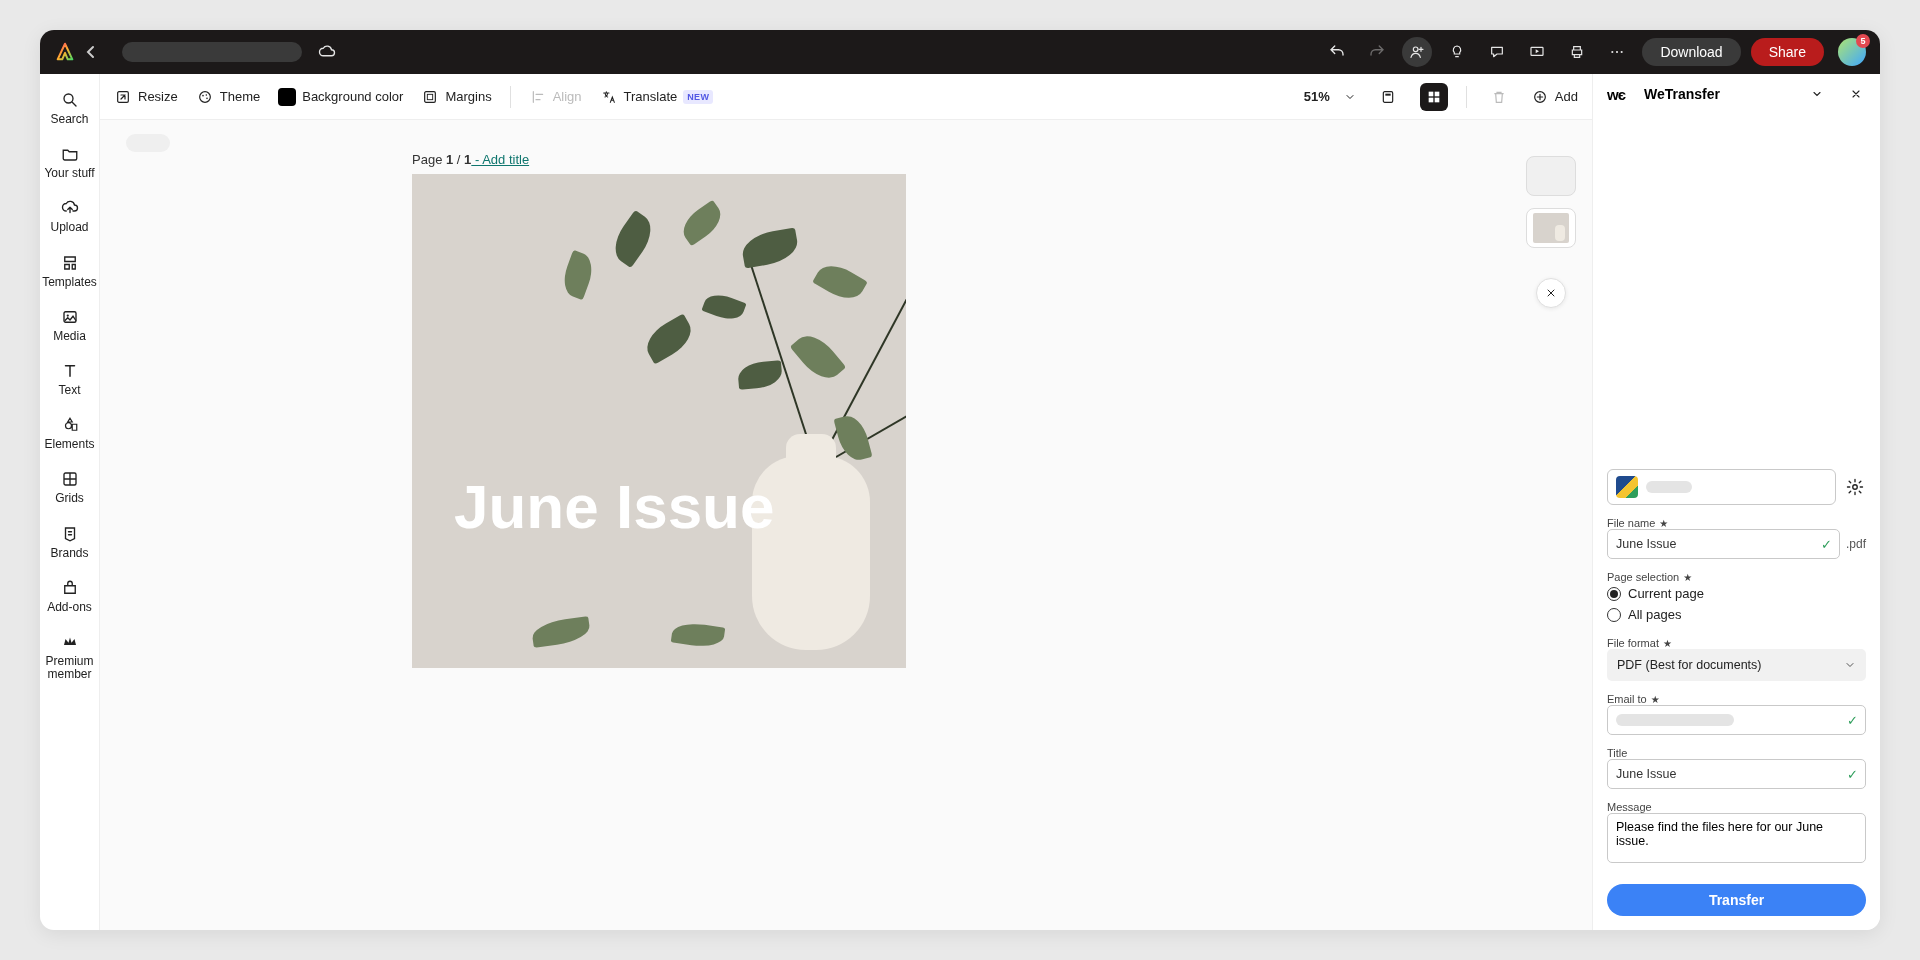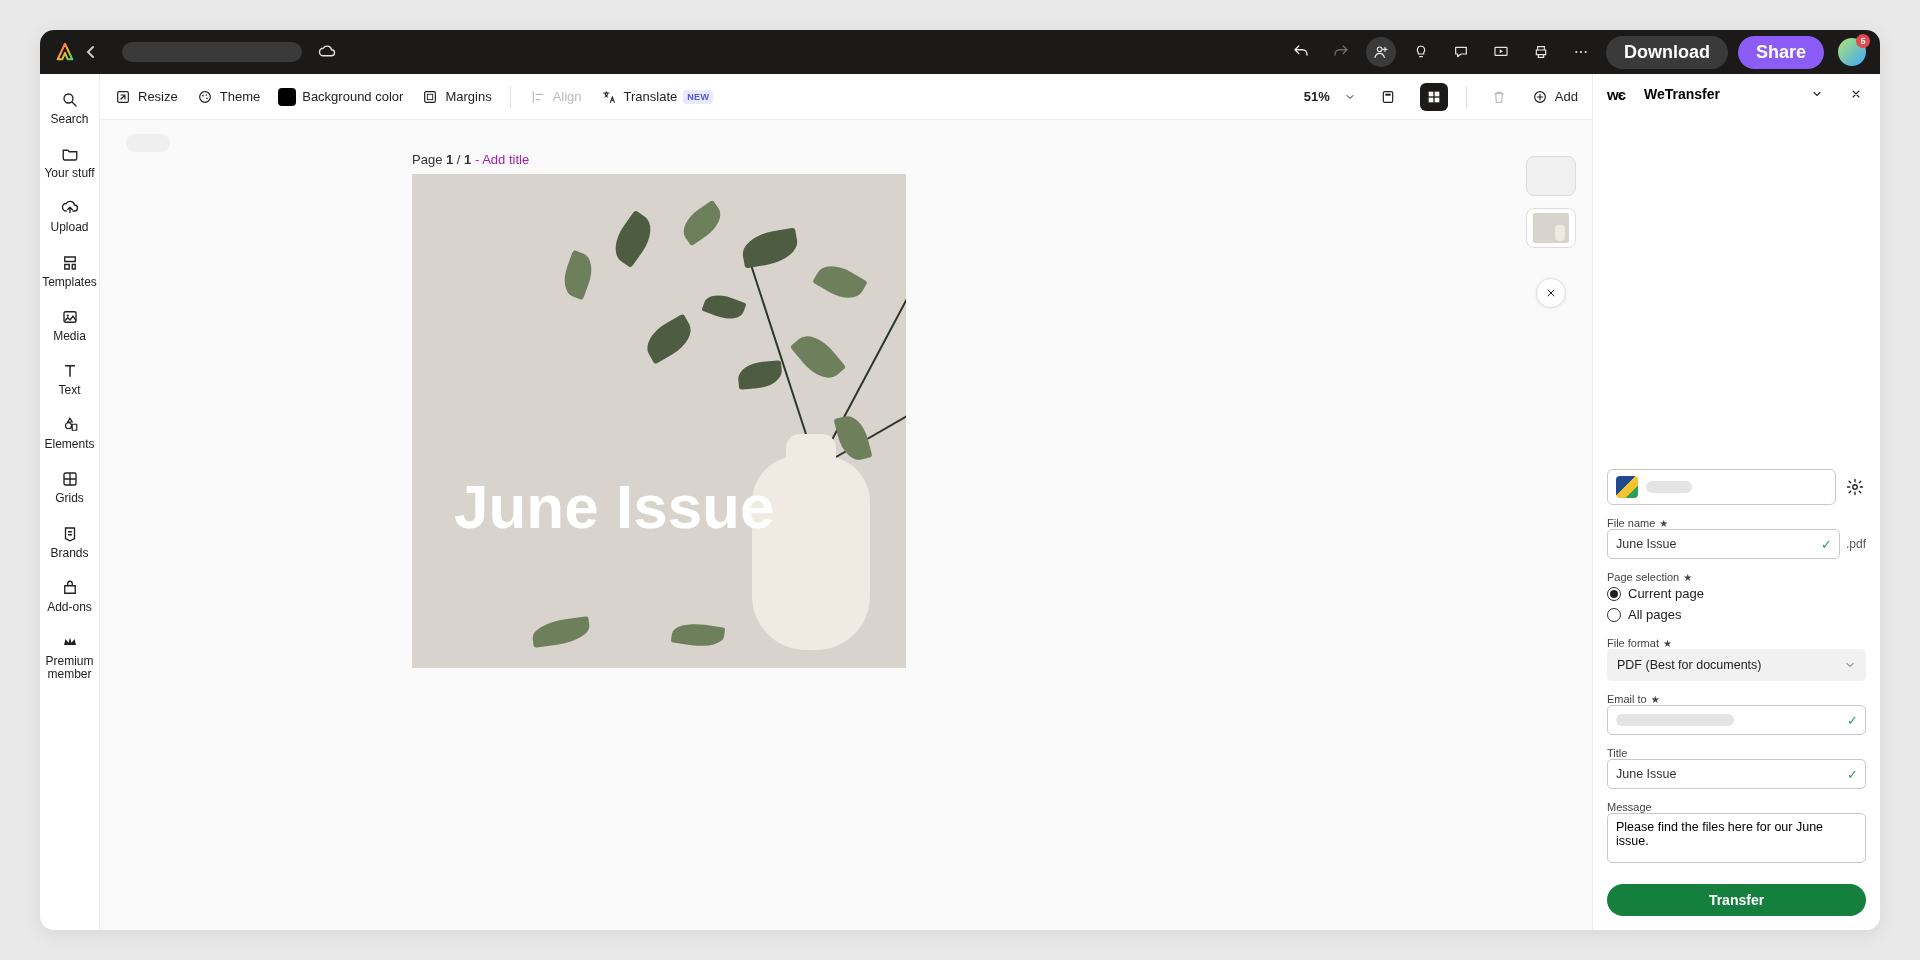--- a/index.html
+++ b/index.html
@@ -16,7 +16,7 @@
               color:#e5e5e5; cursor:pointer; border-radius:50%; }
   .hdr-icon.circle { background:#3a3a3a; }
   .hdr-spacer { flex:1; }
-  .hdr-btn { padding:6px 18px; border-radius:18px; font-size:18px; font-weight:700; cursor:pointer; border:none; }
+  .hdr-btn { padding:6px 18px; border-radius:18px; font-size:14px; font-weight:400; cursor:pointer; border:none; }
   .hdr-btn.download { background:#3a3a3a; color:#fff; }
   .hdr-btn.share { background:#8b5cf6; color:#fff; }
   .avatar { width:28px; height:28px; border-radius:50%; background:linear-gradient(135deg,#aee571,#3ea6ff);

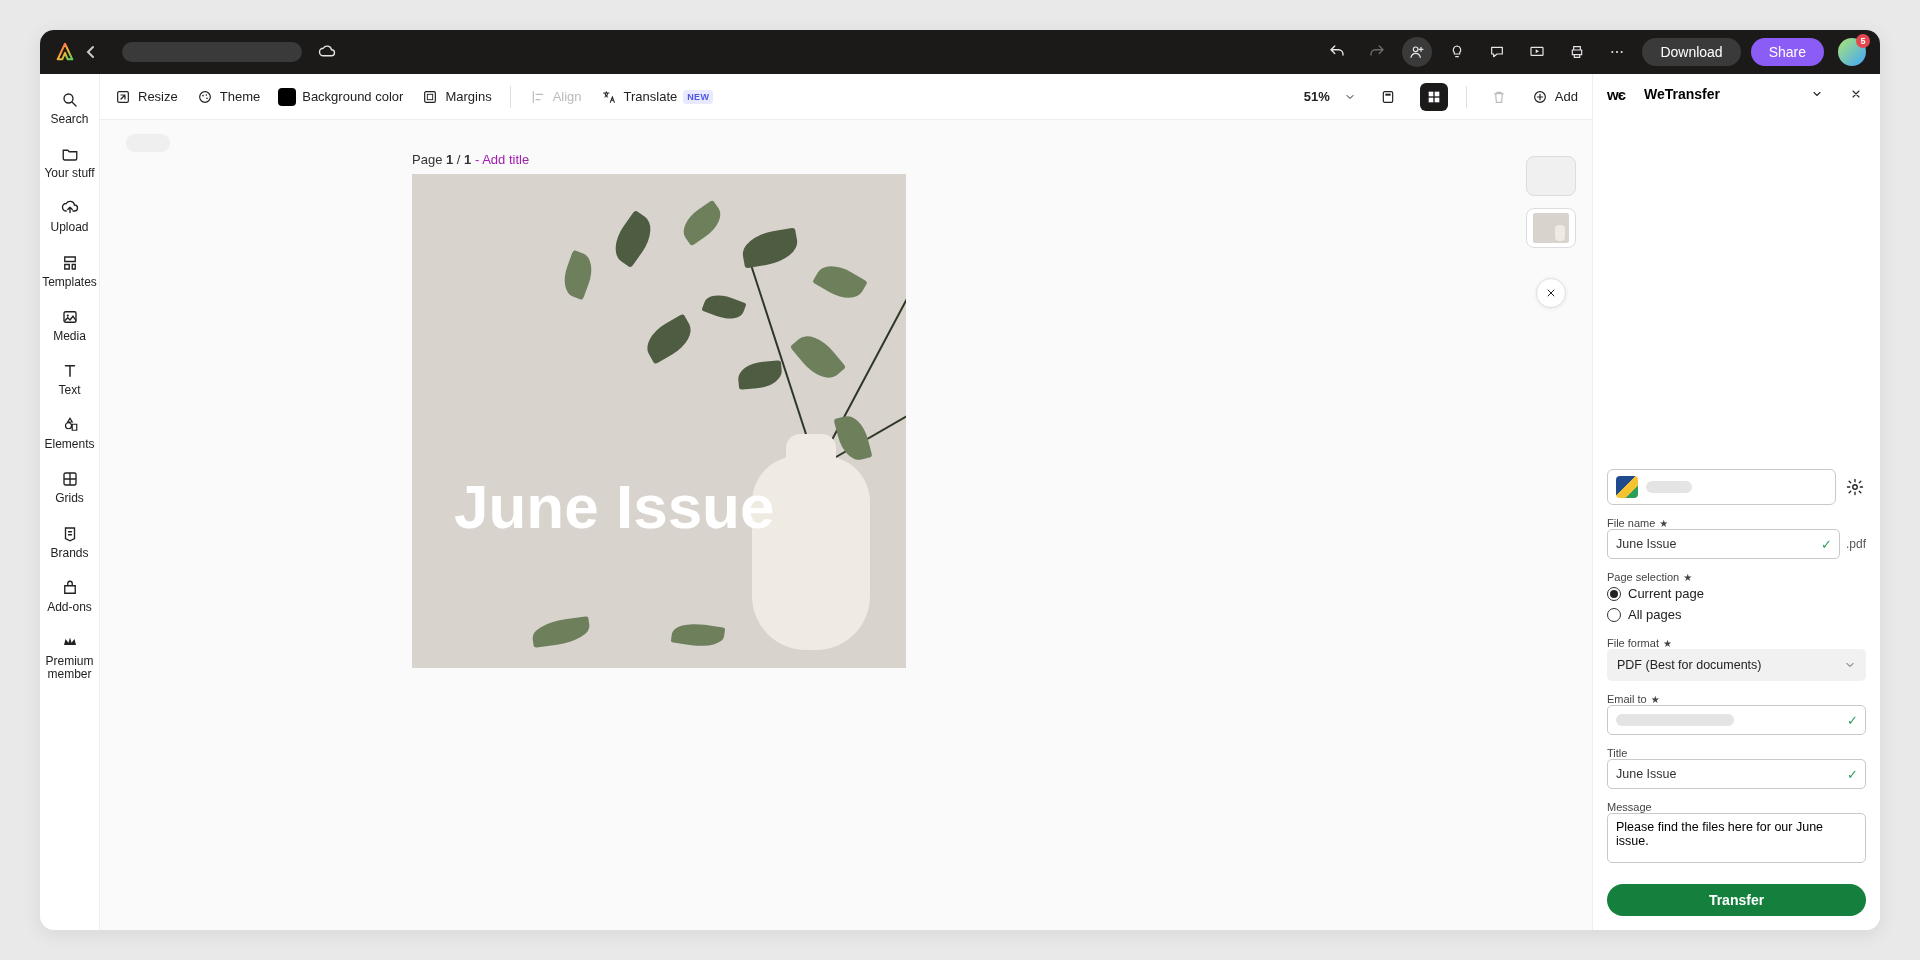--- a/index.html
+++ b/index.html
@@ -18,7 +18,7 @@
   .hdr-spacer { flex:1; }
   .hdr-btn { padding:6px 18px; border-radius:18px; font-size:14px; font-weight:400; cursor:pointer; border:none; }
   .hdr-btn.download { background:#3a3a3a; color:#fff; }
-  .hdr-btn.share { background:#8b5cf6; color:#fff; }
+  .hdr-btn.share { background:#b91c1c; color:#fff; }
   .avatar { width:28px; height:28px; border-radius:50%; background:linear-gradient(135deg,#aee571,#3ea6ff);
             position:relative; margin-left:4px; }
   .avatar .badge { position:absolute; top:-4px; right:-4px; background:#e34850; color:#fff; font-size:9px;

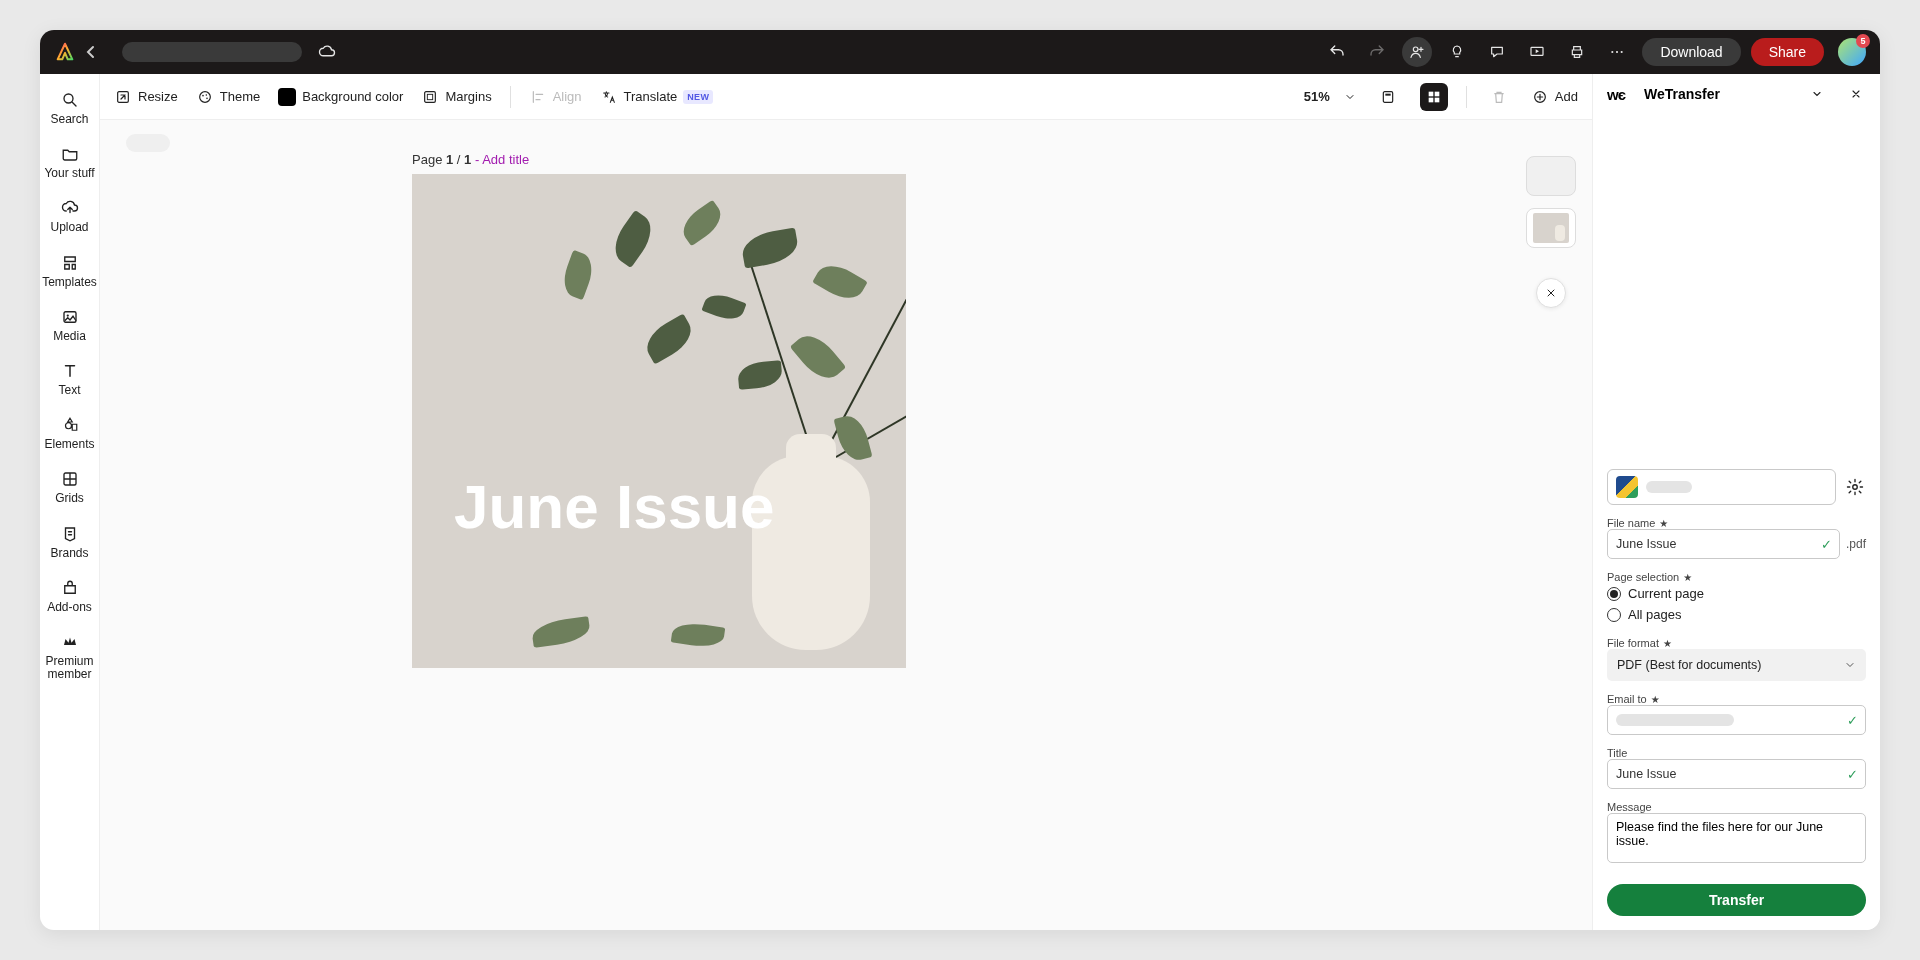--- a/index.html
+++ b/index.html
@@ -53,7 +53,7 @@
   .canvas-wrap { flex:1; background:#fafafa; position:relative; overflow:hidden; }
   .tag { position:absolute; left:26px; top:14px; background:#efefef; border-radius:12px; width:44px; height:18px; }
   .page-label { position:absolute; left:312px; top:32px; font-size:13px; color:#333; }
-  .page-label .muted { color:#a21caf; }
+  .page-label .muted { color:#0f766e;text-decoration:underline; }
   .artboard { position:absolute; left:312px; top:54px; width:494px; height:494px; background:#d8d3cd;
               overflow:hidden; }
   .art-title { position:absolute; left:42px; bottom:130px; color:#fff; font-size:62px; font-weight:900;

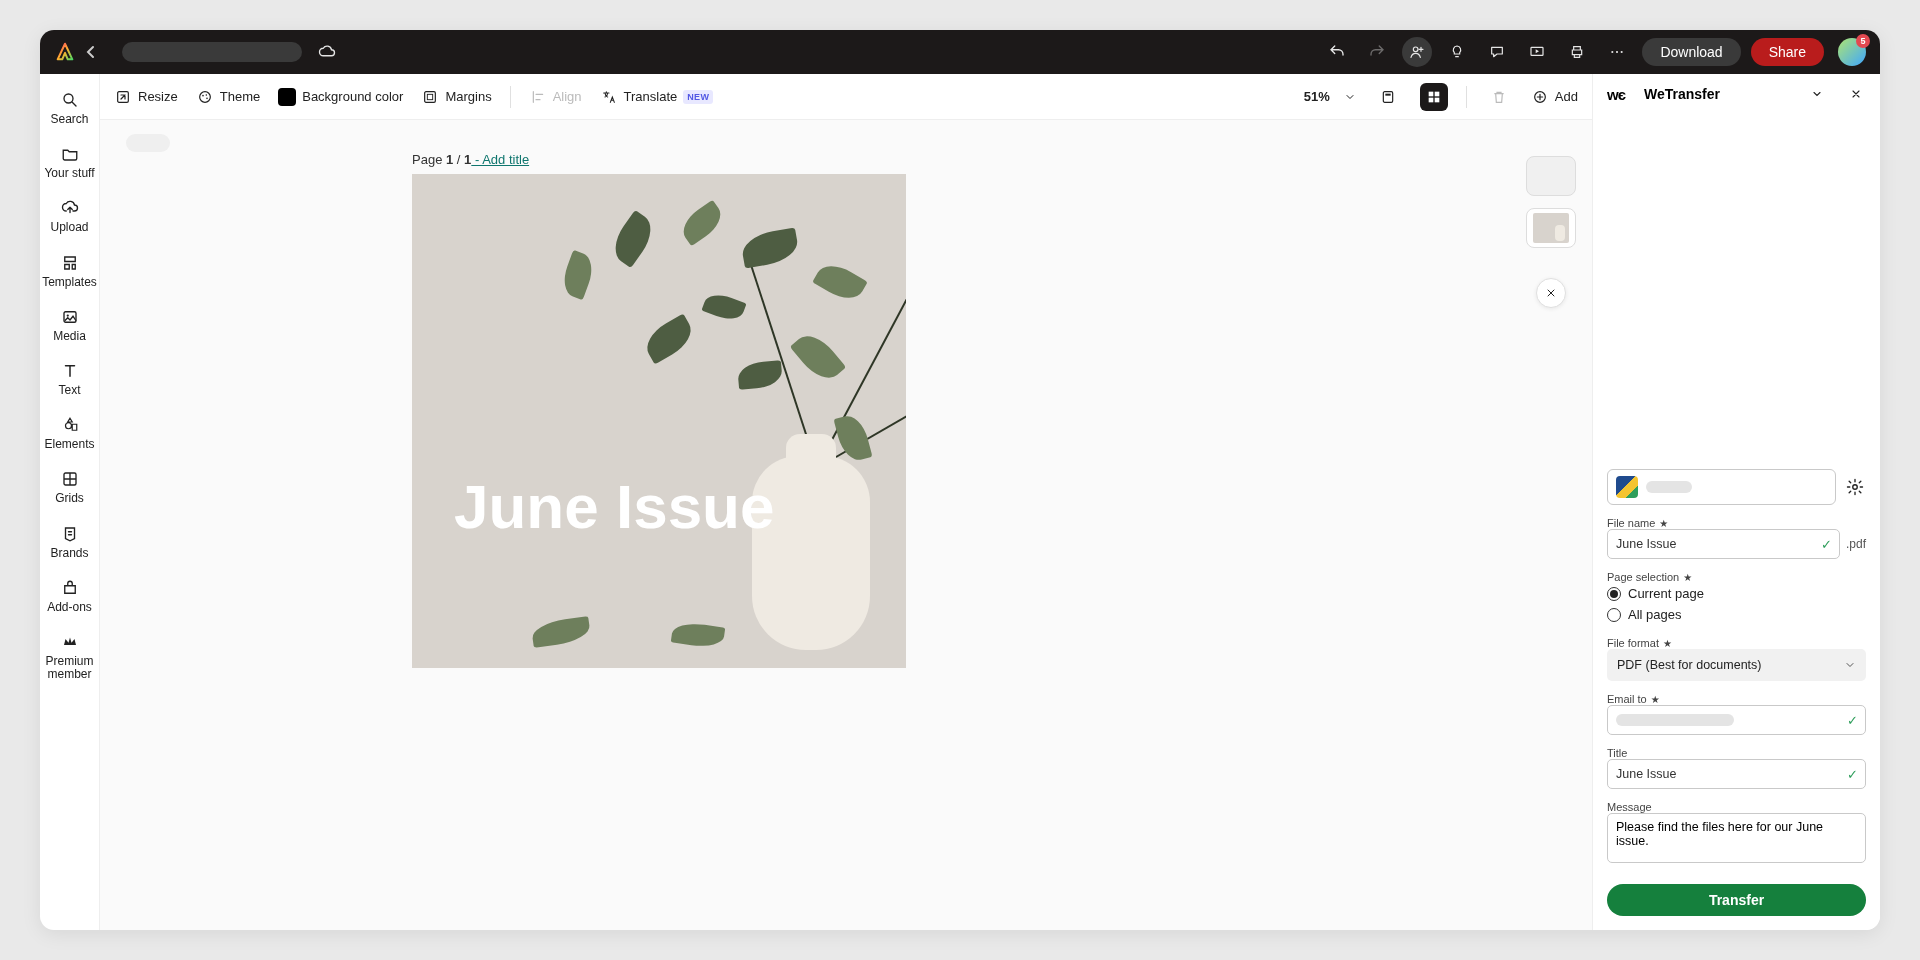--- a/index.html
+++ b/index.html
@@ -133,7 +133,7 @@
   .email-ph { width:118px; height:12px; background:#e4e4e4; border-radius:6px; }
   .textarea { width:100%; border:1px solid #c9c9c9; border-radius:5px; height:50px; padding:6px 8px;
               font-size:12.5px; resize:none; }
-  .transfer-btn { margin:8px 14px 14px; background:#15803d; color:#fff; border:none; border-radius:18px;
+  .transfer-btn { margin:8px 14px 14px; background:#3b82f6; color:#fff; border:none; border-radius:18px;
                   height:32px; font-size:14px; font-weight:600; cursor:pointer; }
   svg { display:block; }
 </style>

